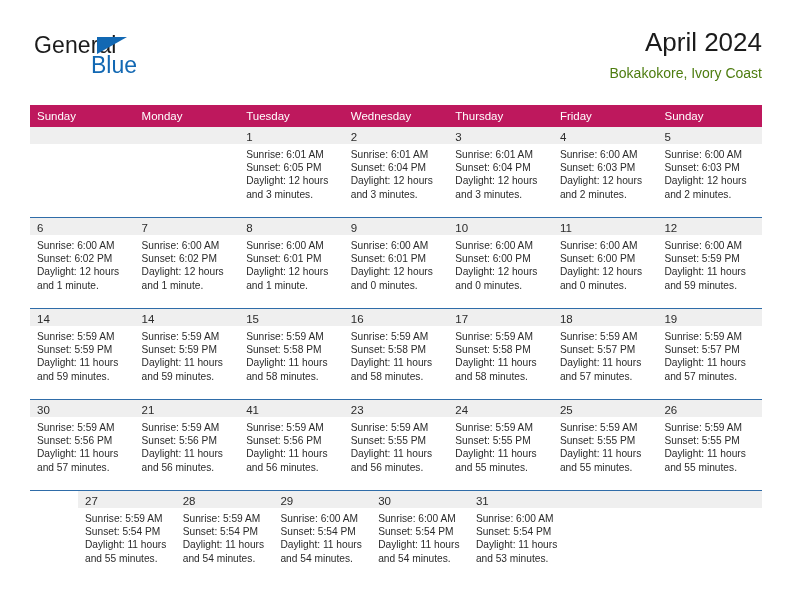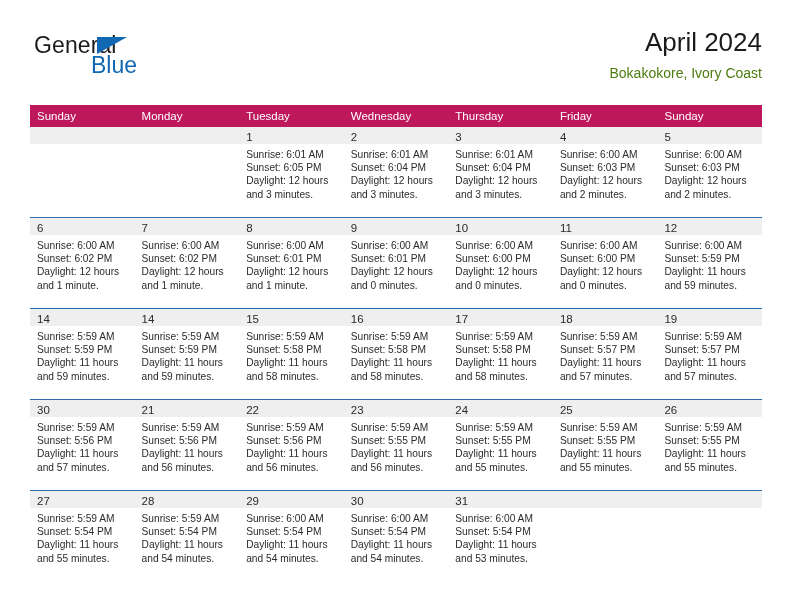--- a/index.html
+++ b/index.html
@@ -365,7 +365,7 @@
             </div>
           </div>
           <div class="day-cell">
-            <div class="day-number-band"><span class="day-number">22</span></div>
+            <div class="day-number-band"><span class="day-number">41</span></div>
             <div class="day-info">
               <div>Sunrise: 5:59 AM</div>
               <div>Sunset: 5:56 PM</div>

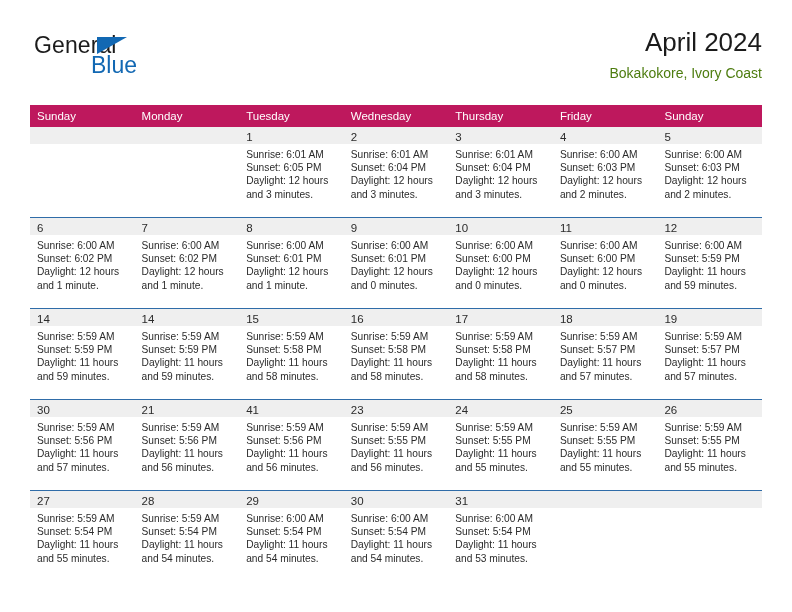--- a/index.html
+++ b/index.html
@@ -118,6 +118,7 @@
   }
   .week-row:last-child {
     border-bottom: none;
+    margin-left: 48px;
   }
   .day-cell {
     flex: 1 1 0;

